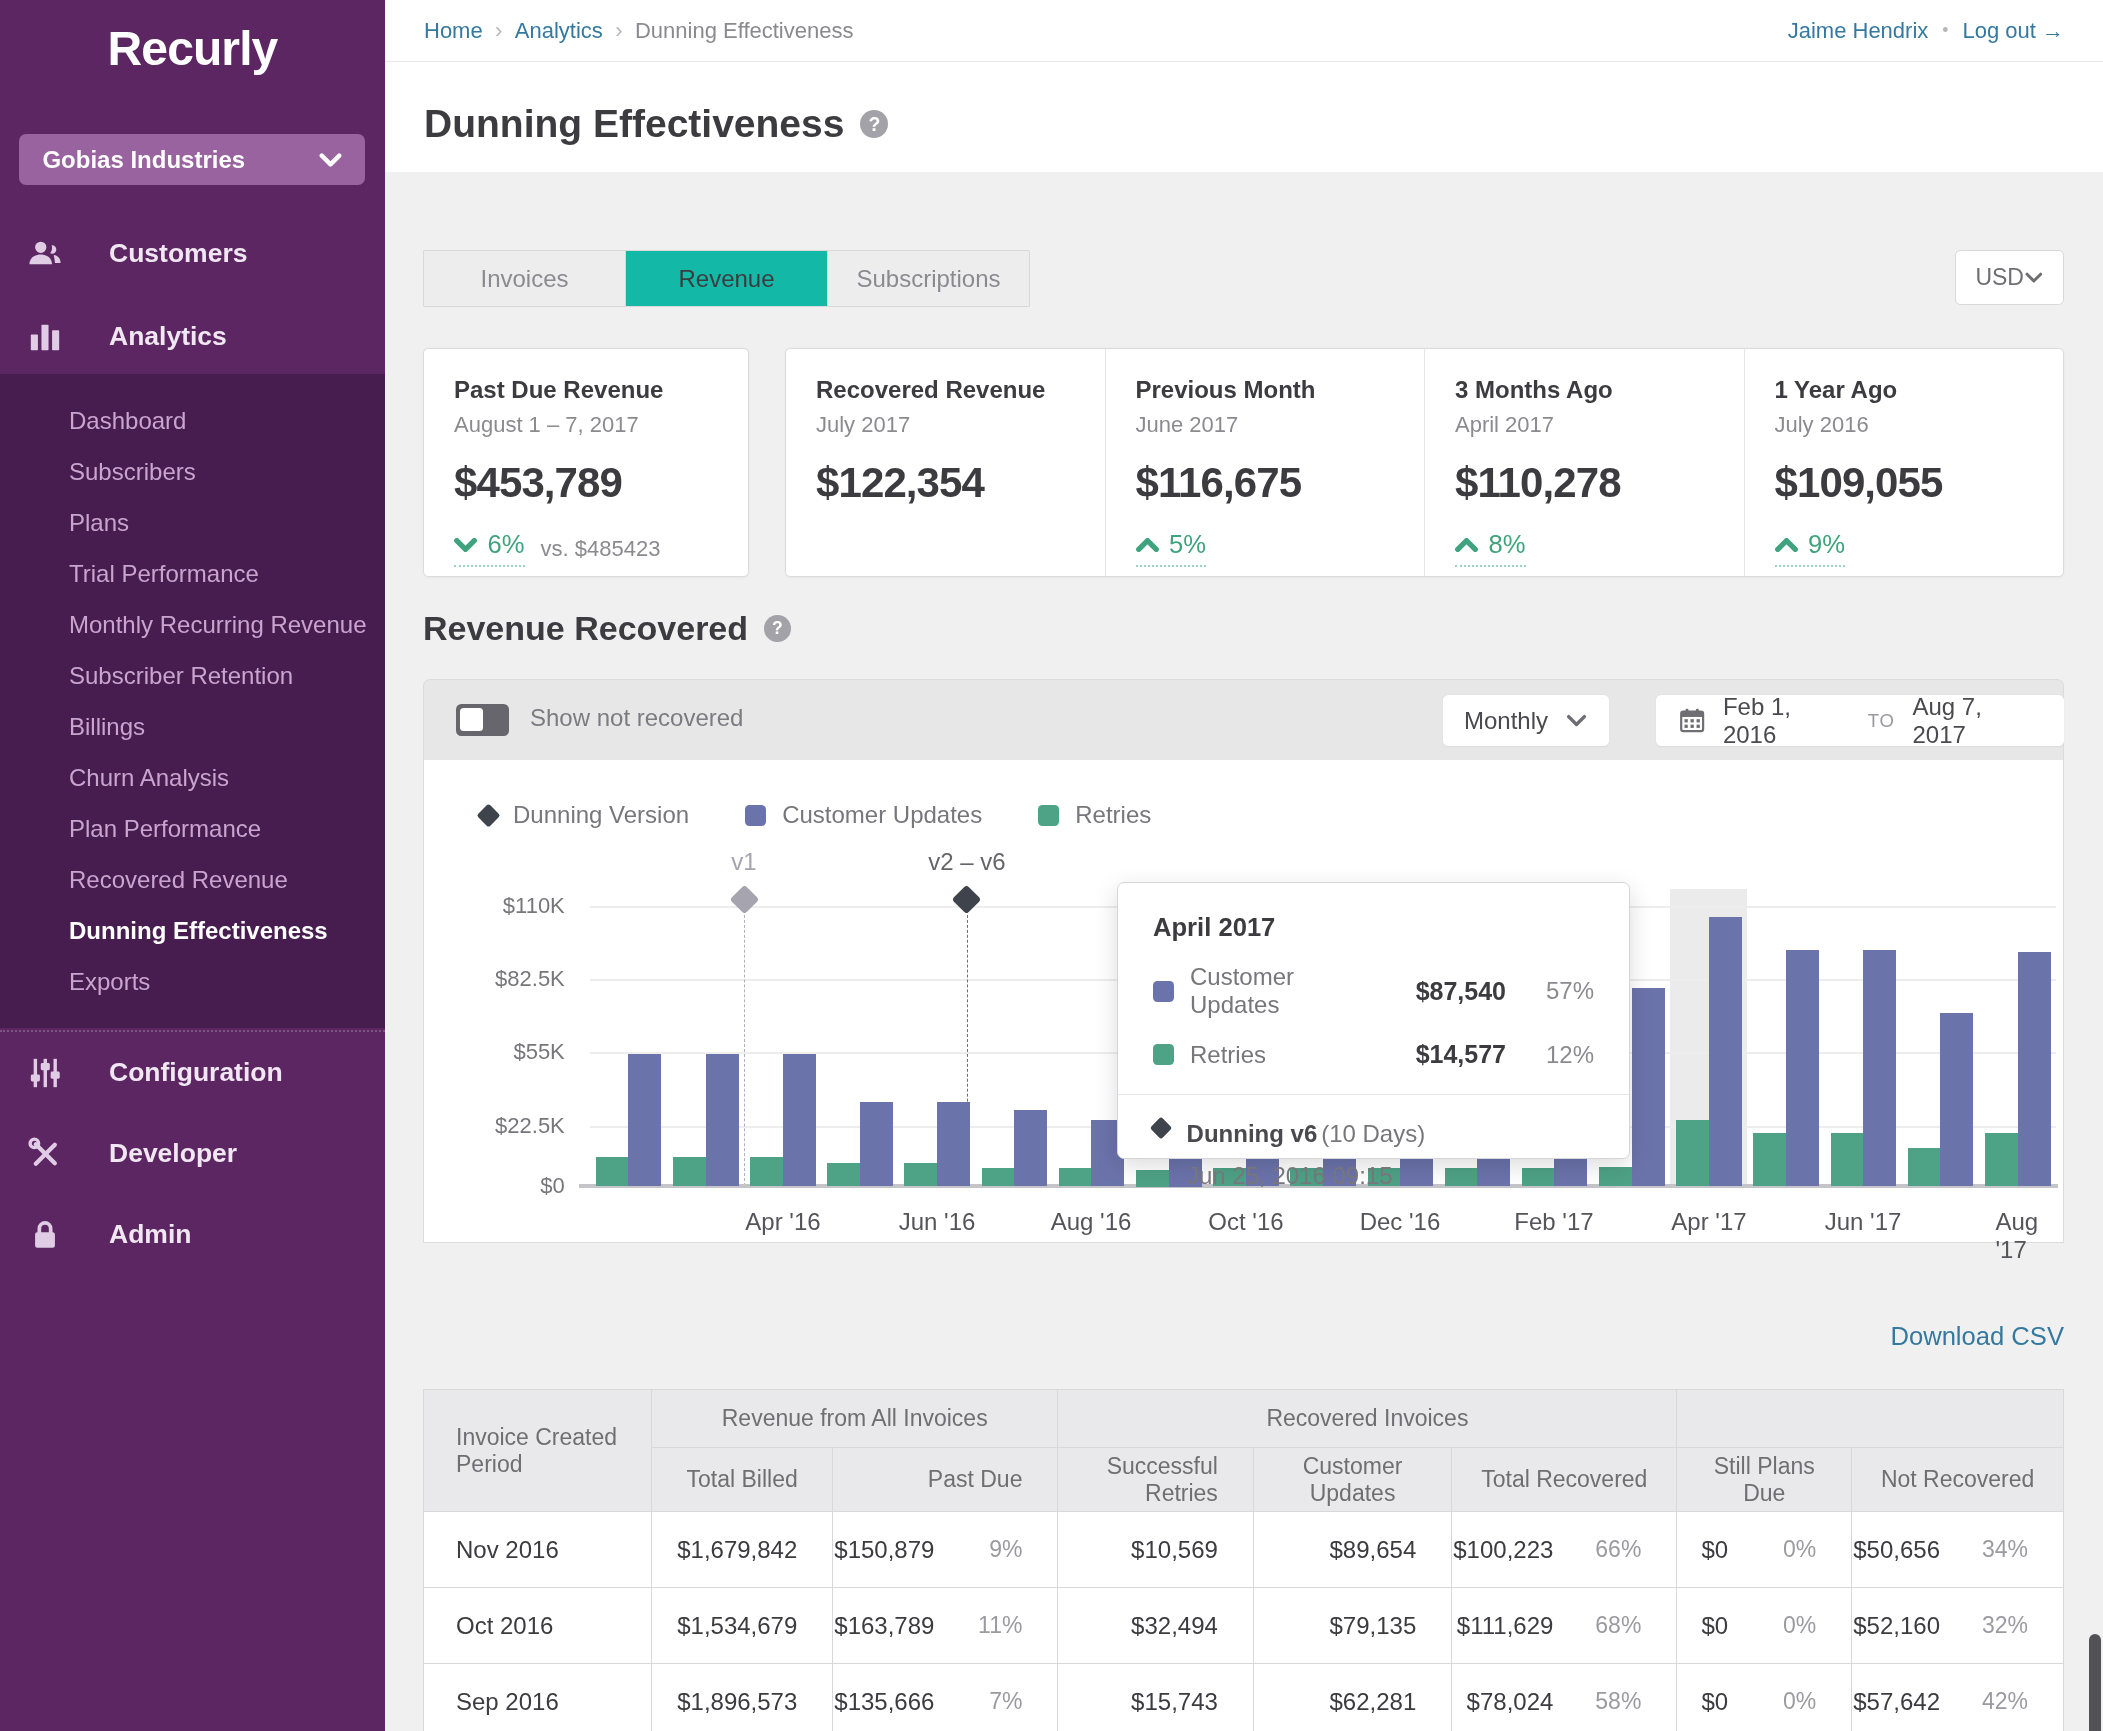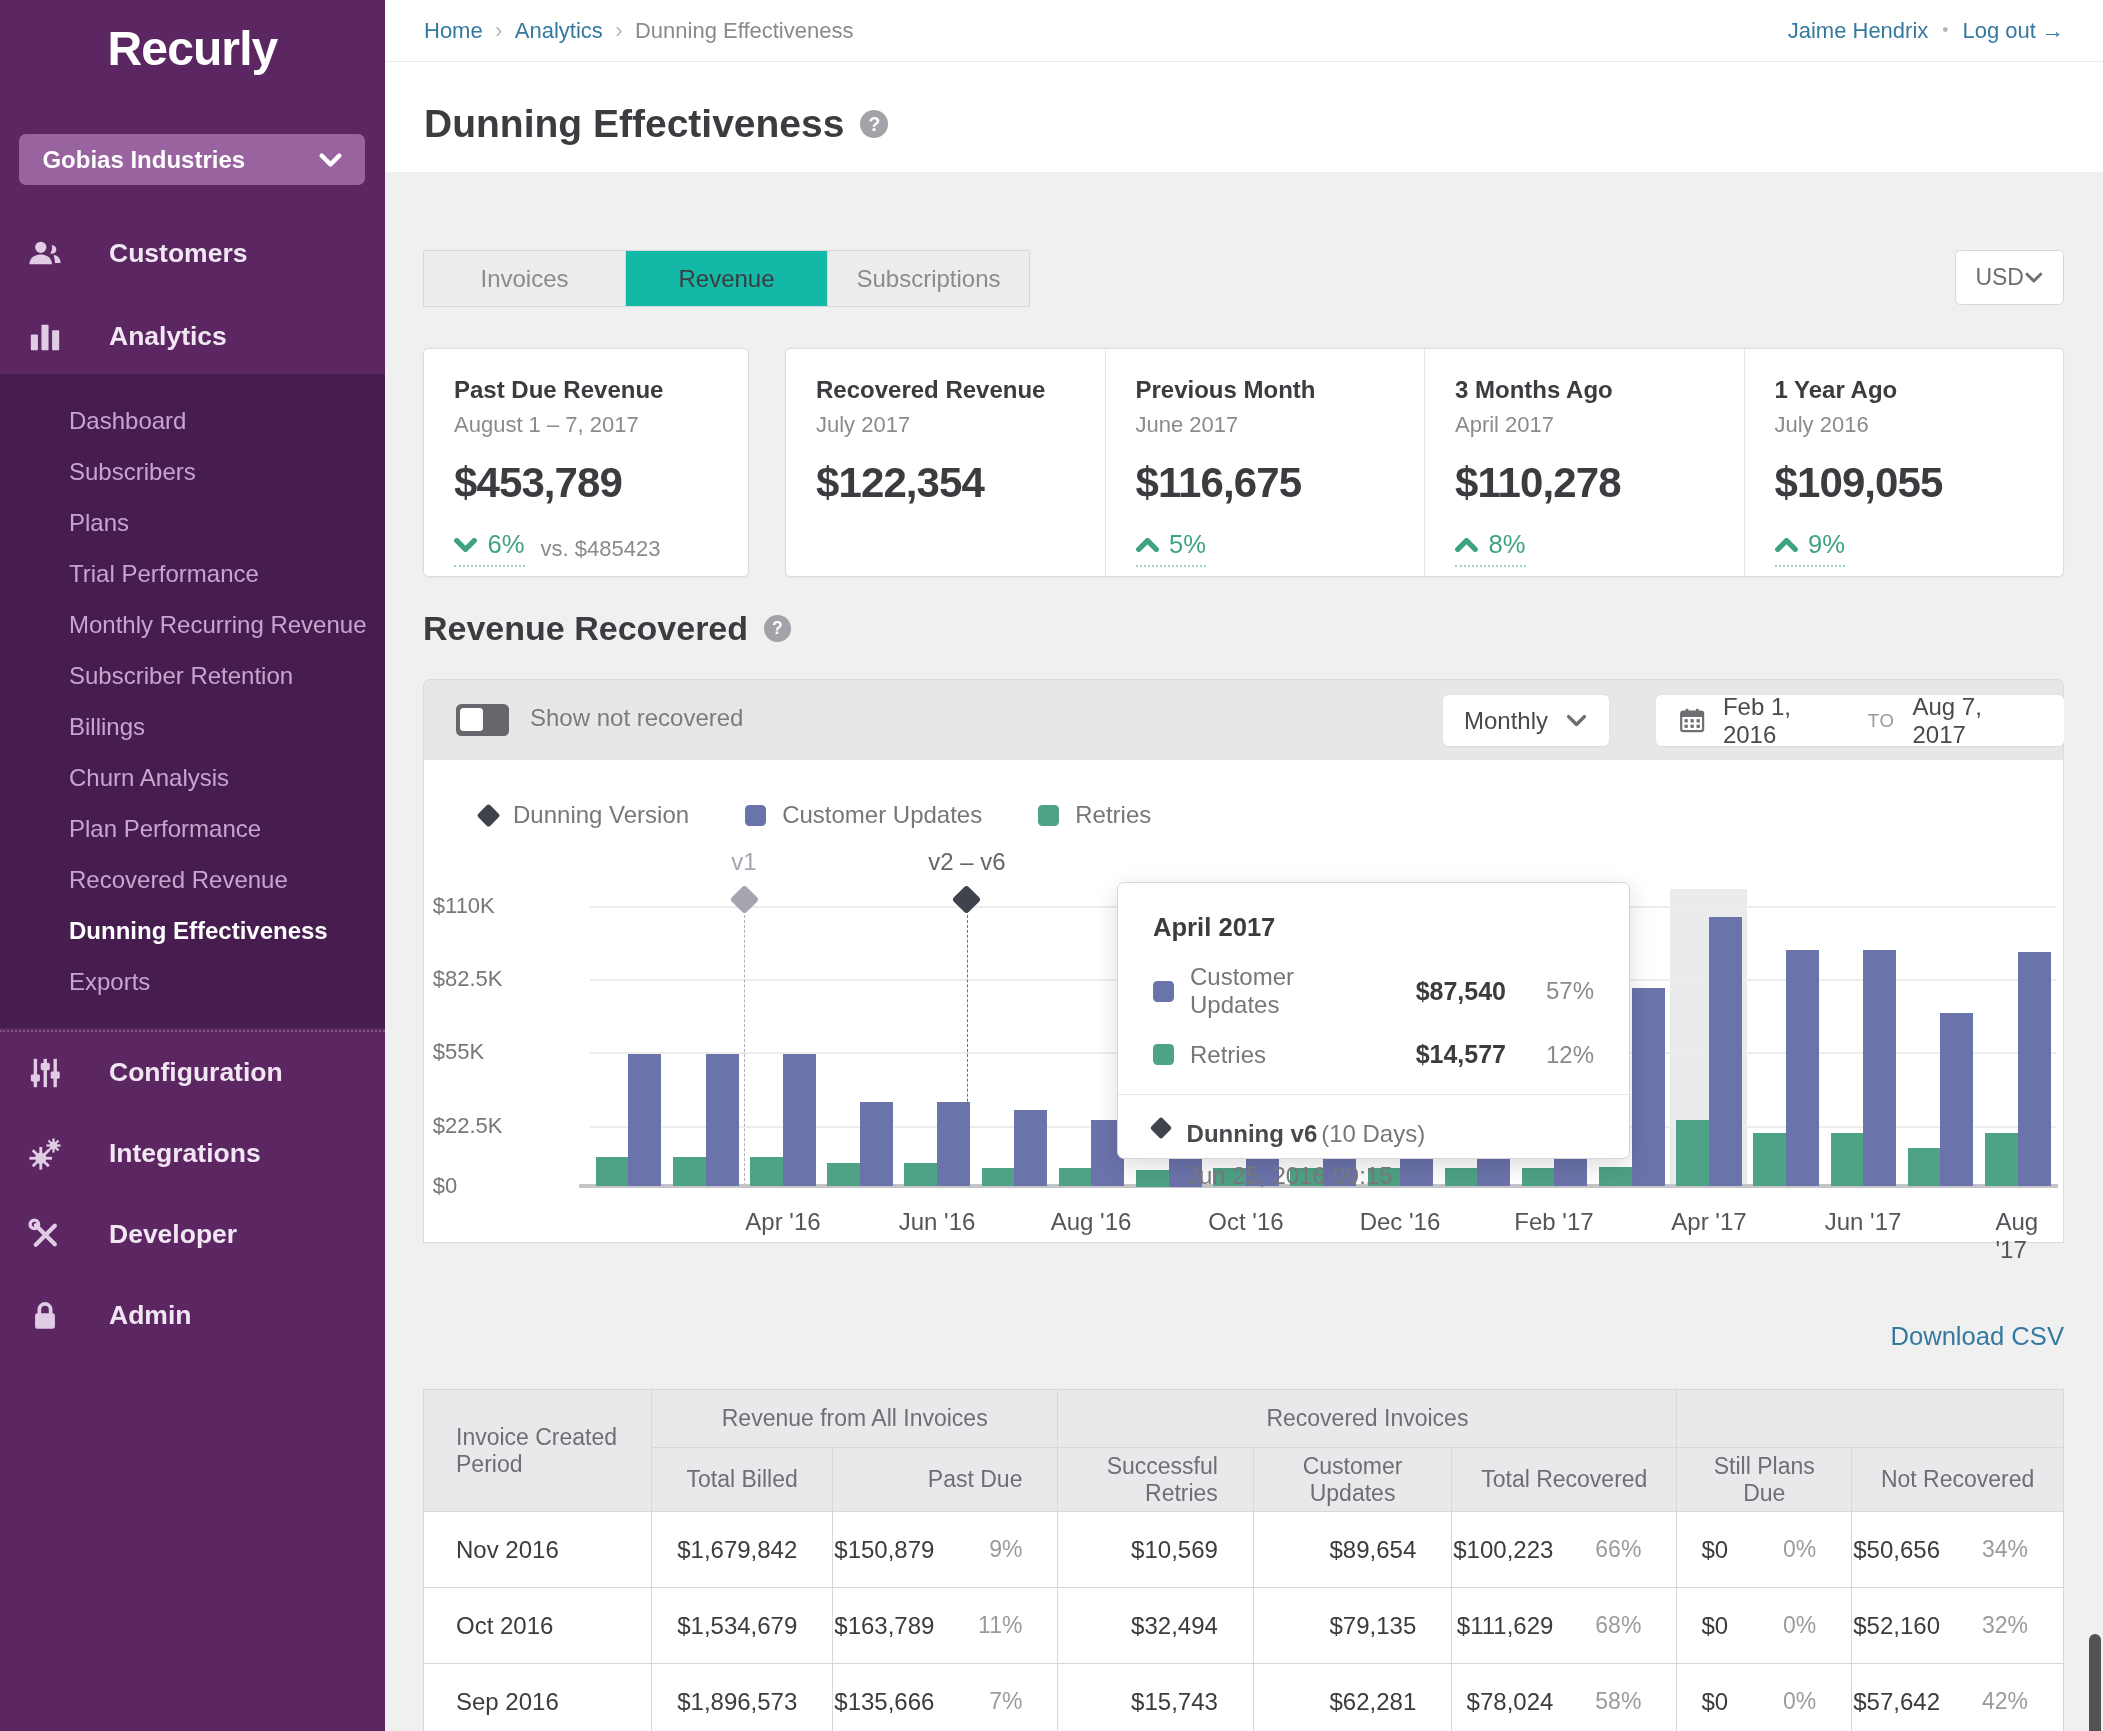--- a/index.html
+++ b/index.html
@@ -96,7 +96,7 @@
   .marker-diamond{width:17px;height:17px;transform:rotate(45deg);border-radius:2.6px;}
   .gridline{position:absolute;height:1.8px;background:#ededee;left:166px;width:1466px;z-index:0;}
   .baseline{position:absolute;height:3.5px;background:#c5c4c9;left:155px;width:1479px;z-index:2;}
-  .ytick{position:absolute;width:132px;left:8.8px;font-size:22px;color:#77767b;transform:translateY(-50%);}
+  .ytick{position:absolute;width:132px;left:8.8px;text-align:right;font-size:22px;color:#77767b;transform:translateY(-50%);}
   .xtick{position:absolute;top:448px;font-size:24px;color:#55545a;transform:translateX(-50%);}
   .band{position:absolute;background:#ebebec;z-index:0;}
   .bar{position:absolute;z-index:3;cursor:pointer;}

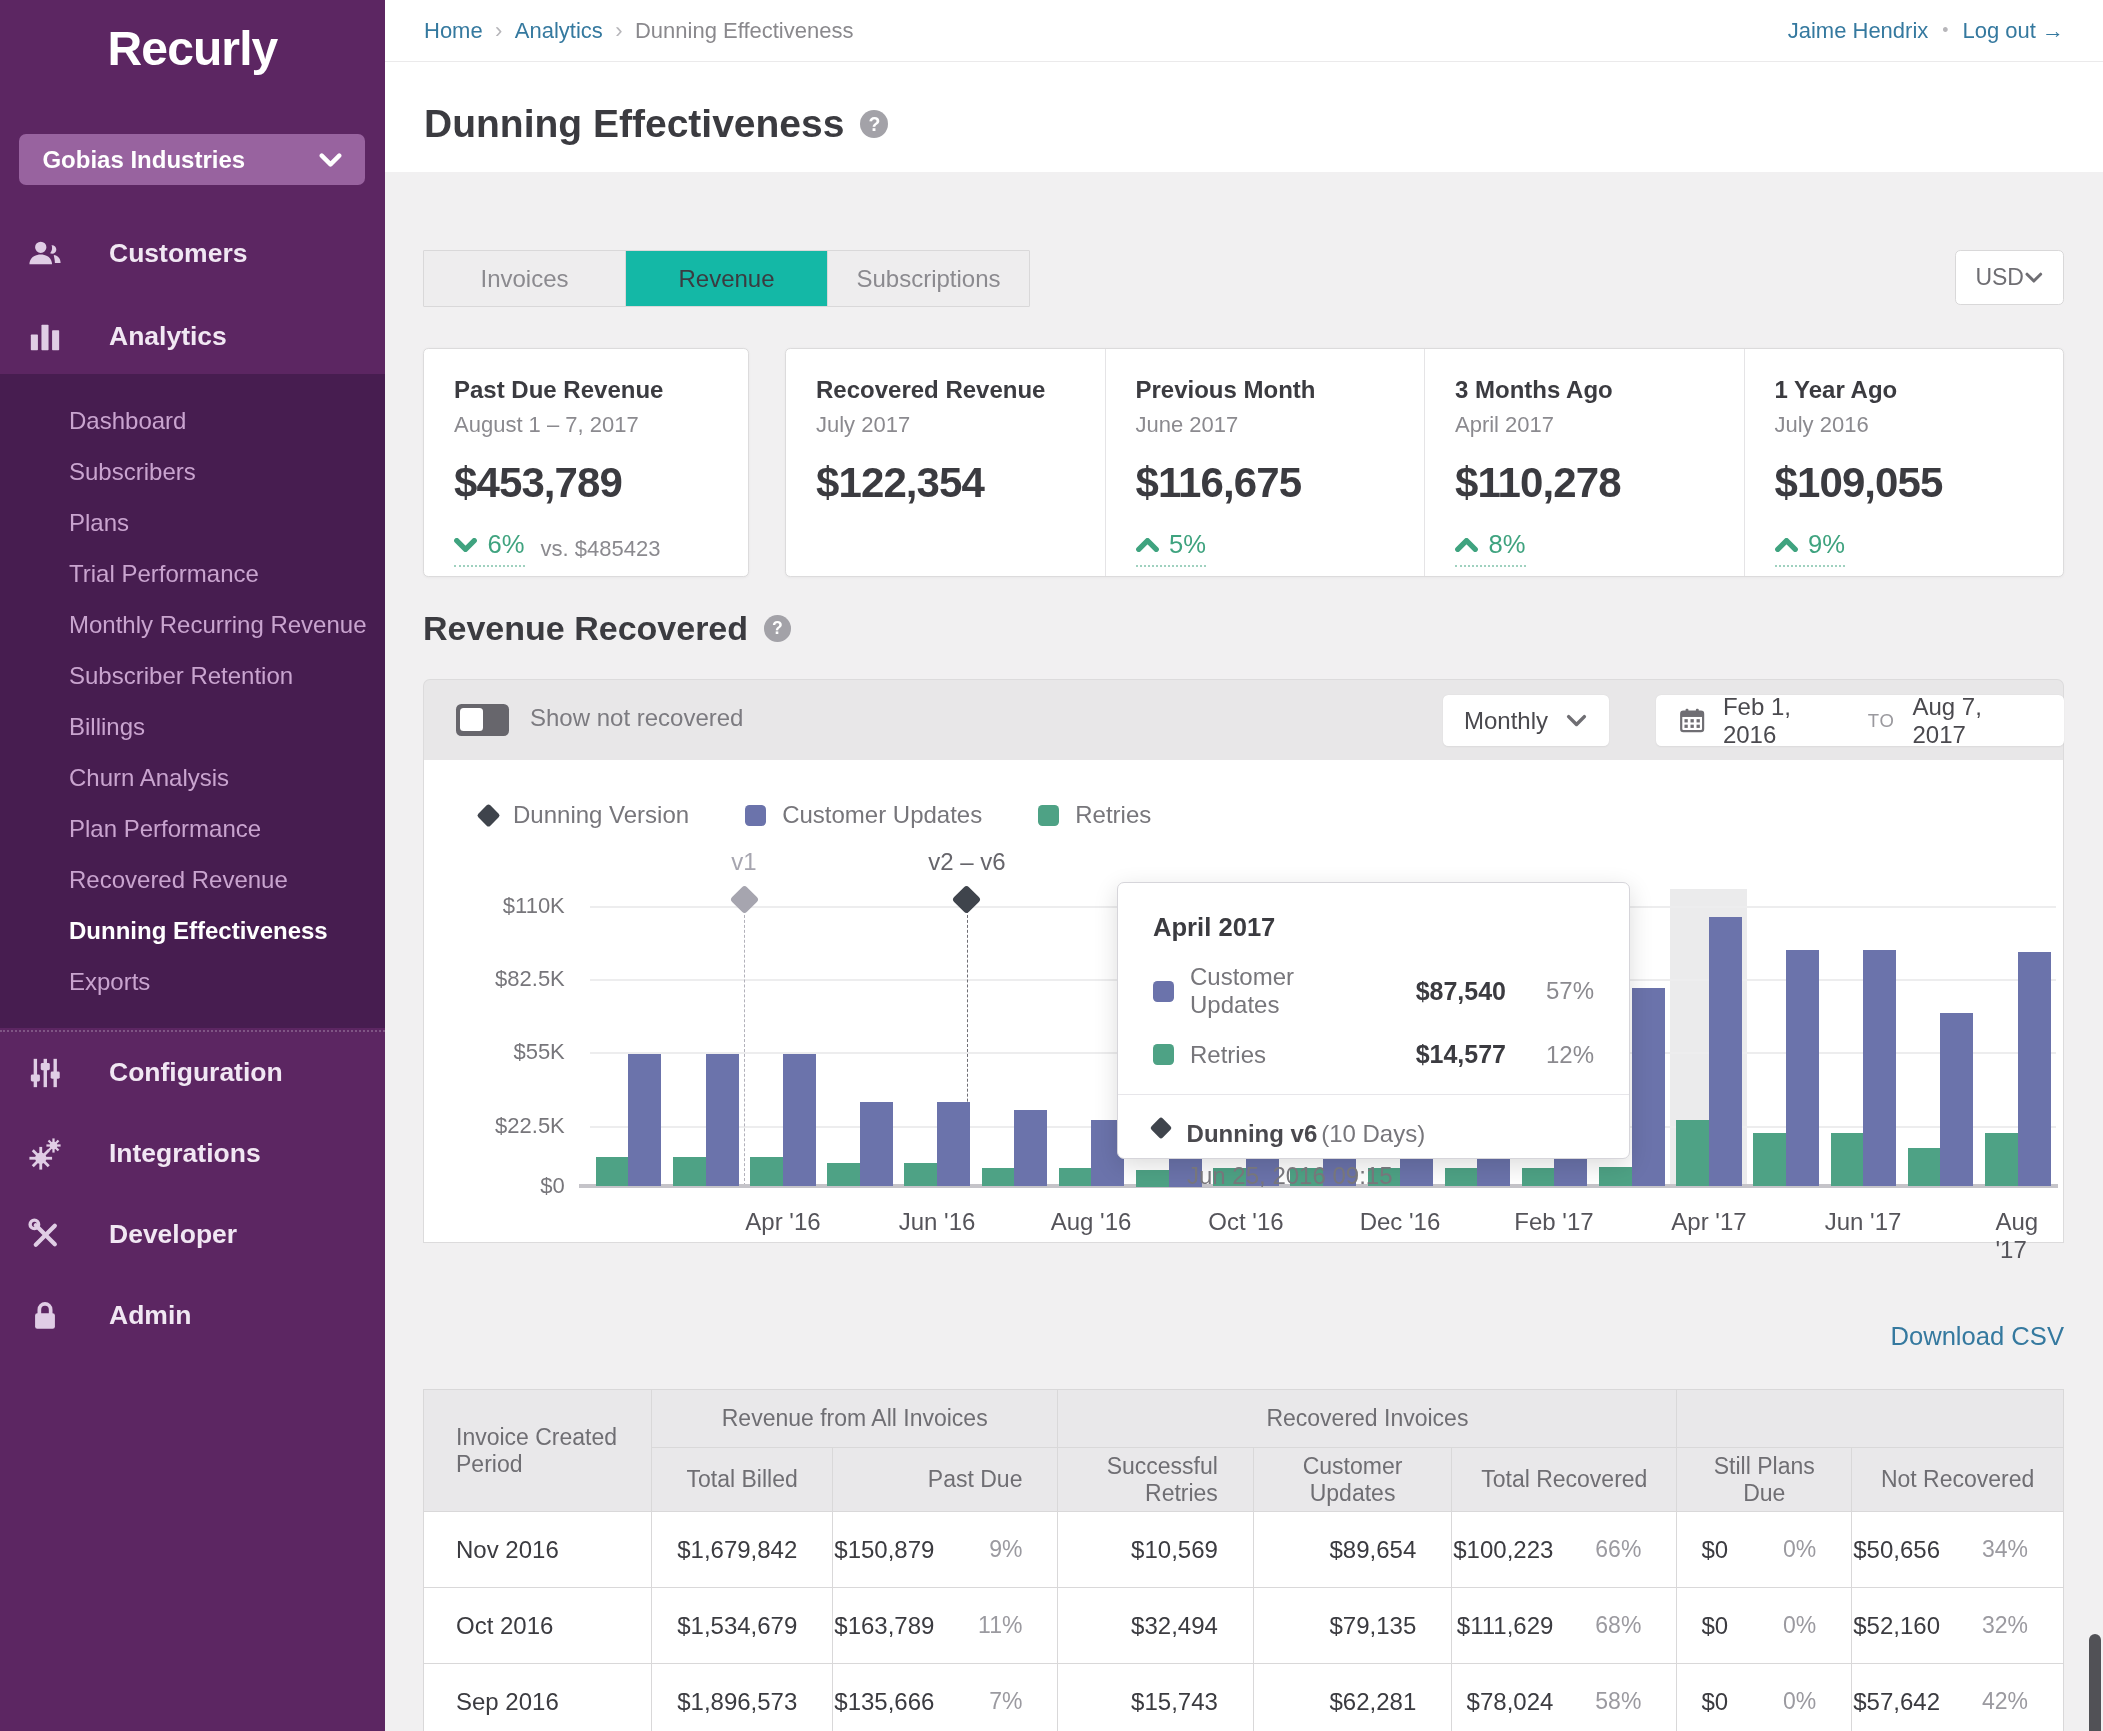--- a/index.html
+++ b/index.html
@@ -205,25 +205,6 @@
             </svg>
         </span>
         <span class="nav-label">Configuration</span>
-      </div>
-      <div class="nav-item">
-        <span class="nav-icon">
-          <svg viewBox="0 0 24 24">
-              <g>
-                <circle cx="9" cy="15" r="4"></circle>
-                <rect x="8" y="7" width="2" height="16"></rect>
-                <rect x="1" y="14" width="16" height="2"></rect>
-                <rect x="8" y="7" width="2" height="16" transform="rotate(45 9 15)"></rect>
-                <rect x="1" y="14" width="16" height="2" transform="rotate(45 9 15)"></rect>
-                <circle cx="18" cy="6" r="2.6"></circle>
-                <rect x="17.2" y="1" width="1.6" height="10"></rect>
-                <rect x="13" y="5.2" width="10" height="1.6"></rect>
-                <rect x="17.2" y="1" width="1.6" height="10" transform="rotate(45 18 6)"></rect>
-                <rect x="13" y="5.2" width="10" height="1.6" transform="rotate(45 18 6)"></rect>
-              </g>
-            </svg>
-        </span>
-        <span class="nav-label">Integrations</span>
       </div>
       <div class="nav-item">
         <span class="nav-icon">

